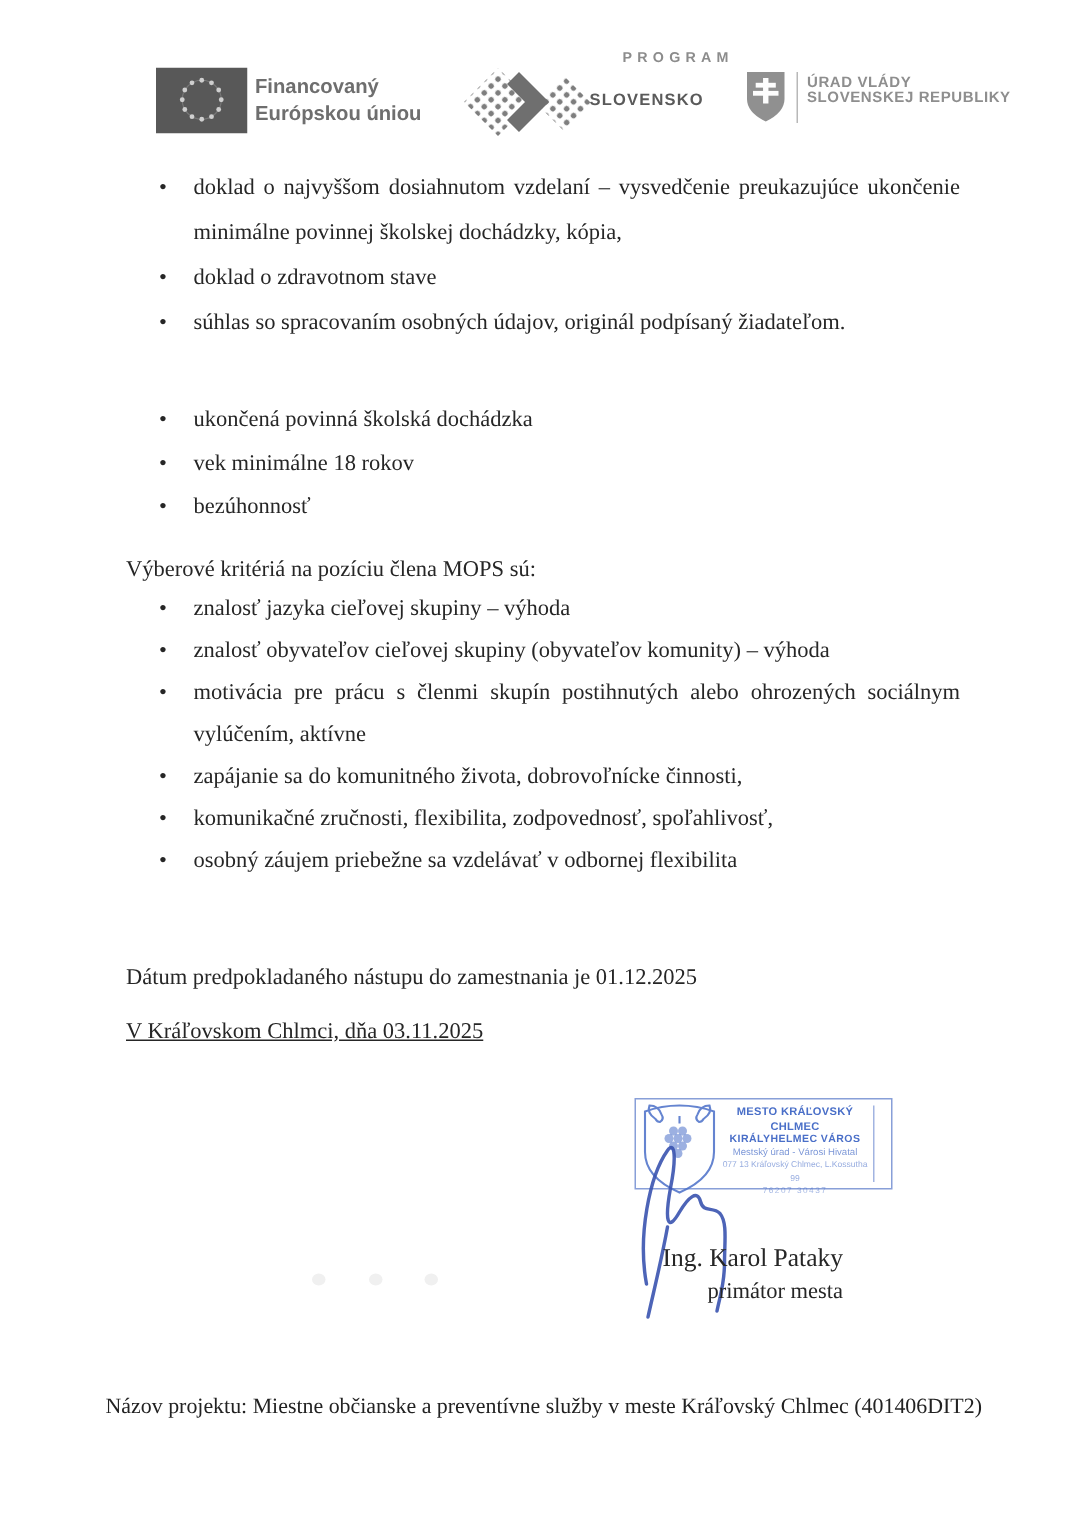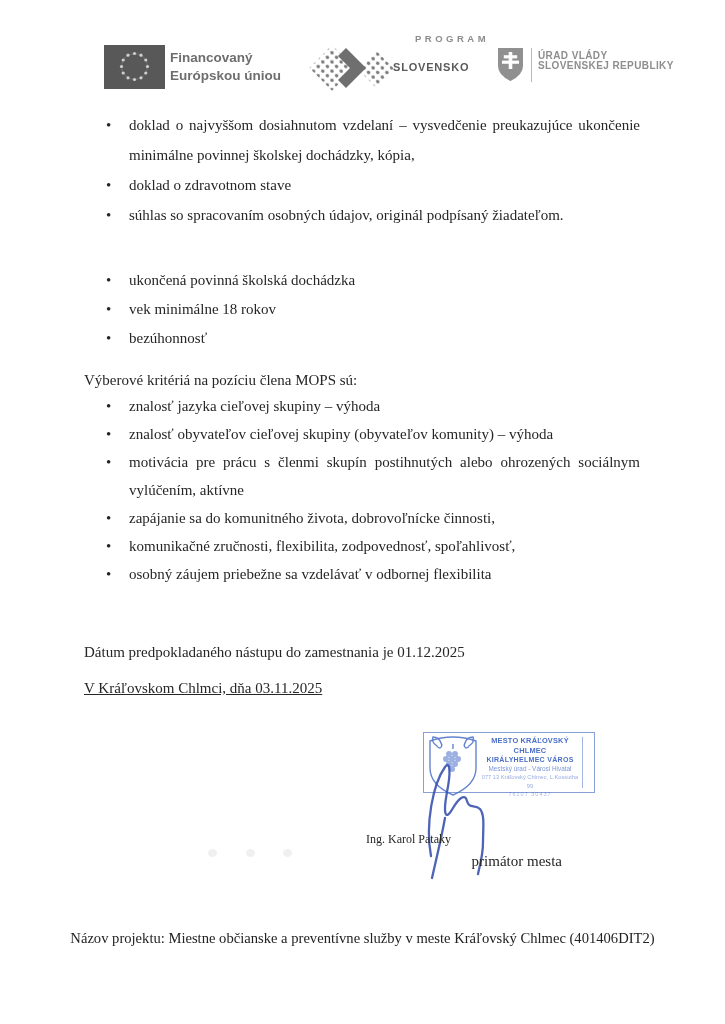--- a/index.html
+++ b/index.html
@@ -47,7 +47,7 @@
 
   
   .sig-svg{position:absolute;left:405px;top:760px;}
-  .sig-name{position:absolute;left:366px;top:829px;width:180px;text-align:left;font-size:12px;line-height:20px;}
+  .sig-name{position:absolute;left:382px;top:829px;width:180px;text-align:right;font-size:17px;line-height:20px;}
   .sig-title{position:absolute;left:382px;top:851px;width:180px;text-align:right;font-size:15px;line-height:20px;}
 
   

